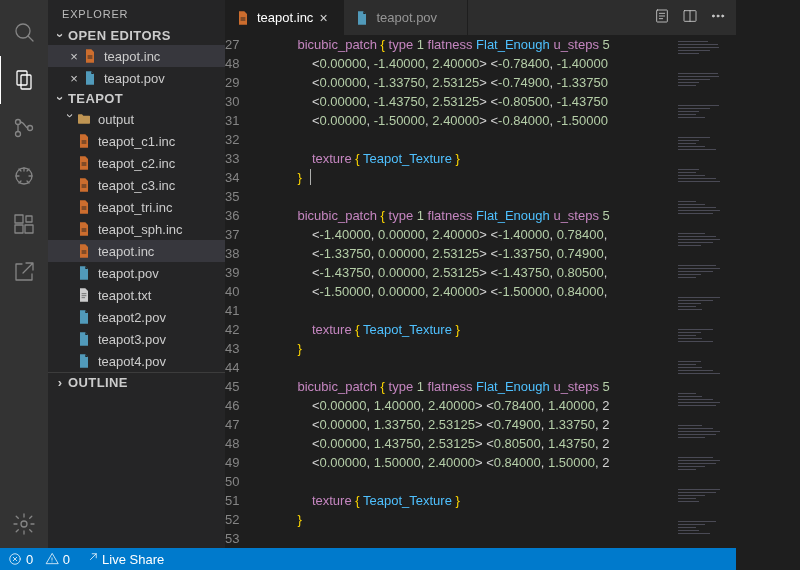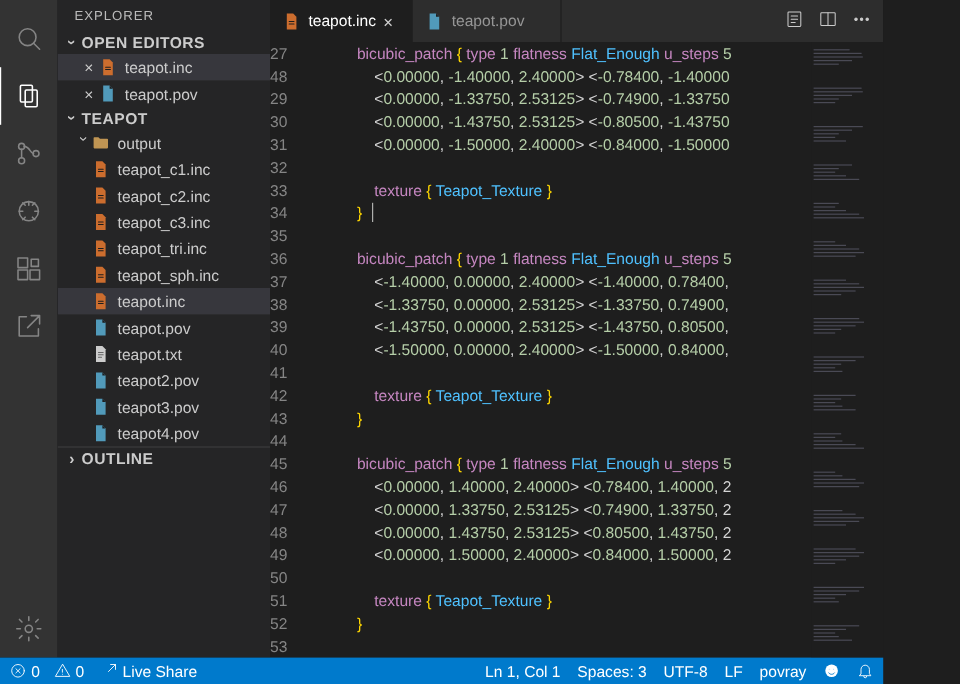--- a/index.html
+++ b/index.html
@@ -422,26 +422,6 @@
         </svg>
         <span>Live Share</span>
       </span>
-  <div class="r">
-    <span>Ln 1, Col 1</span>
-    <span>Spaces: 3</span>
-    <span>UTF-8</span>
-    <span>LF</span>
-    <span>povray</span>
-    <span>
-          <svg viewBox="0 0 24 24" style="width:14px;height:14px">
-            <circle cx="12" cy="12" r="9" fill="currentColor" stroke="none"></circle>
-            <circle cx="9" cy="10" r="1" fill="#007acc"></circle>
-            <circle cx="15" cy="10" r="1" fill="#007acc"></circle>
-            <path d="M8 15c1 1.5 2.5 2 4 2s3-.5 4-2" stroke="#007acc"></path>
-          </svg>
-        </span>
-    <span>
-          <svg viewBox="0 0 24 24" style="width:14px;height:14px">
-            <path d="M6 16V10a6 6 0 0 1 12 0v6l2 3H4ZM10 20a2 2 0 0 0 4 0"></path>
-          </svg>
-        </span>
-  </div>
 </div>
 </div>
 

